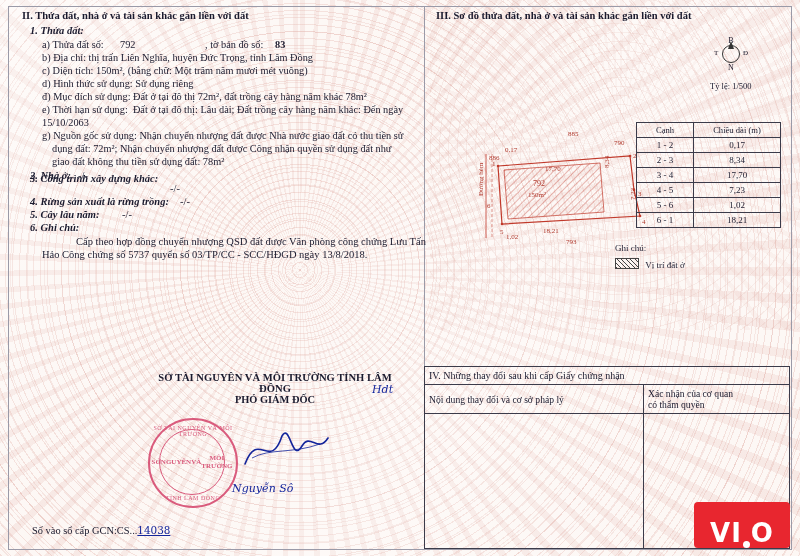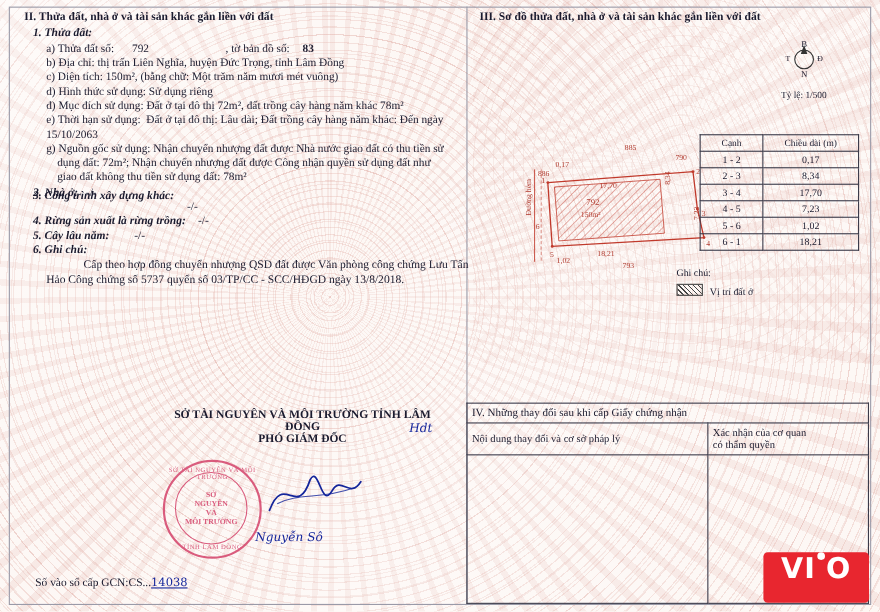--- a/index.html
+++ b/index.html
@@ -95,7 +95,7 @@
   .stamp .inner{
     position:absolute;left:9px;top:9px;width:64px;height:64px;
     border:1px solid #d4426a;border-radius:50%;
-    display:flex;align-items:center;justify-content:center;flex-direction:column;
+    display:flex;align-items:center;justify-content:center;flex-direction:row;
     line-height:8px;font-weight:bold;
   }
   .stamp .arc-top{position:absolute;top:5px;left:0;right:0;font-size:6px;letter-spacing:.5px;}

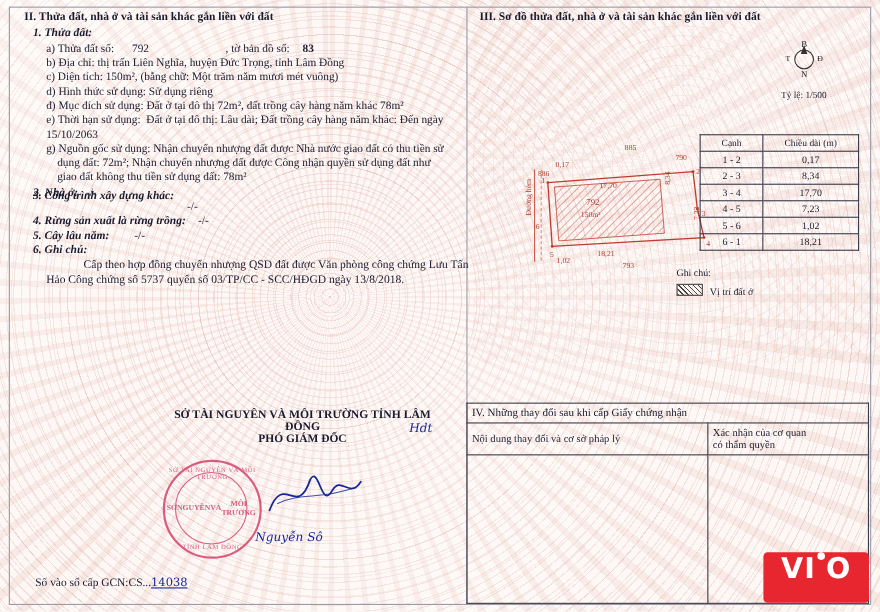--- a/index.html
+++ b/index.html
@@ -111,7 +111,7 @@
   .logo{
     position:absolute;right:10px;bottom:8px;width:96px;height:46px;
     background:#e8262f;border-radius:4px;
-    display:flex;align-items:flex-start;justify-content:center;
+    display:flex;align-items:flex-end;justify-content:center;
     color:#fff;font-family:"DejaVu Sans",sans-serif;font-weight:bold;font-size:26px;letter-spacing:1px;
   }
   .logo .dot{display:inline-block;width:7px;height:7px;background:#fff;border-radius:50%;margin:0 1px;vertical-align:3px;}

